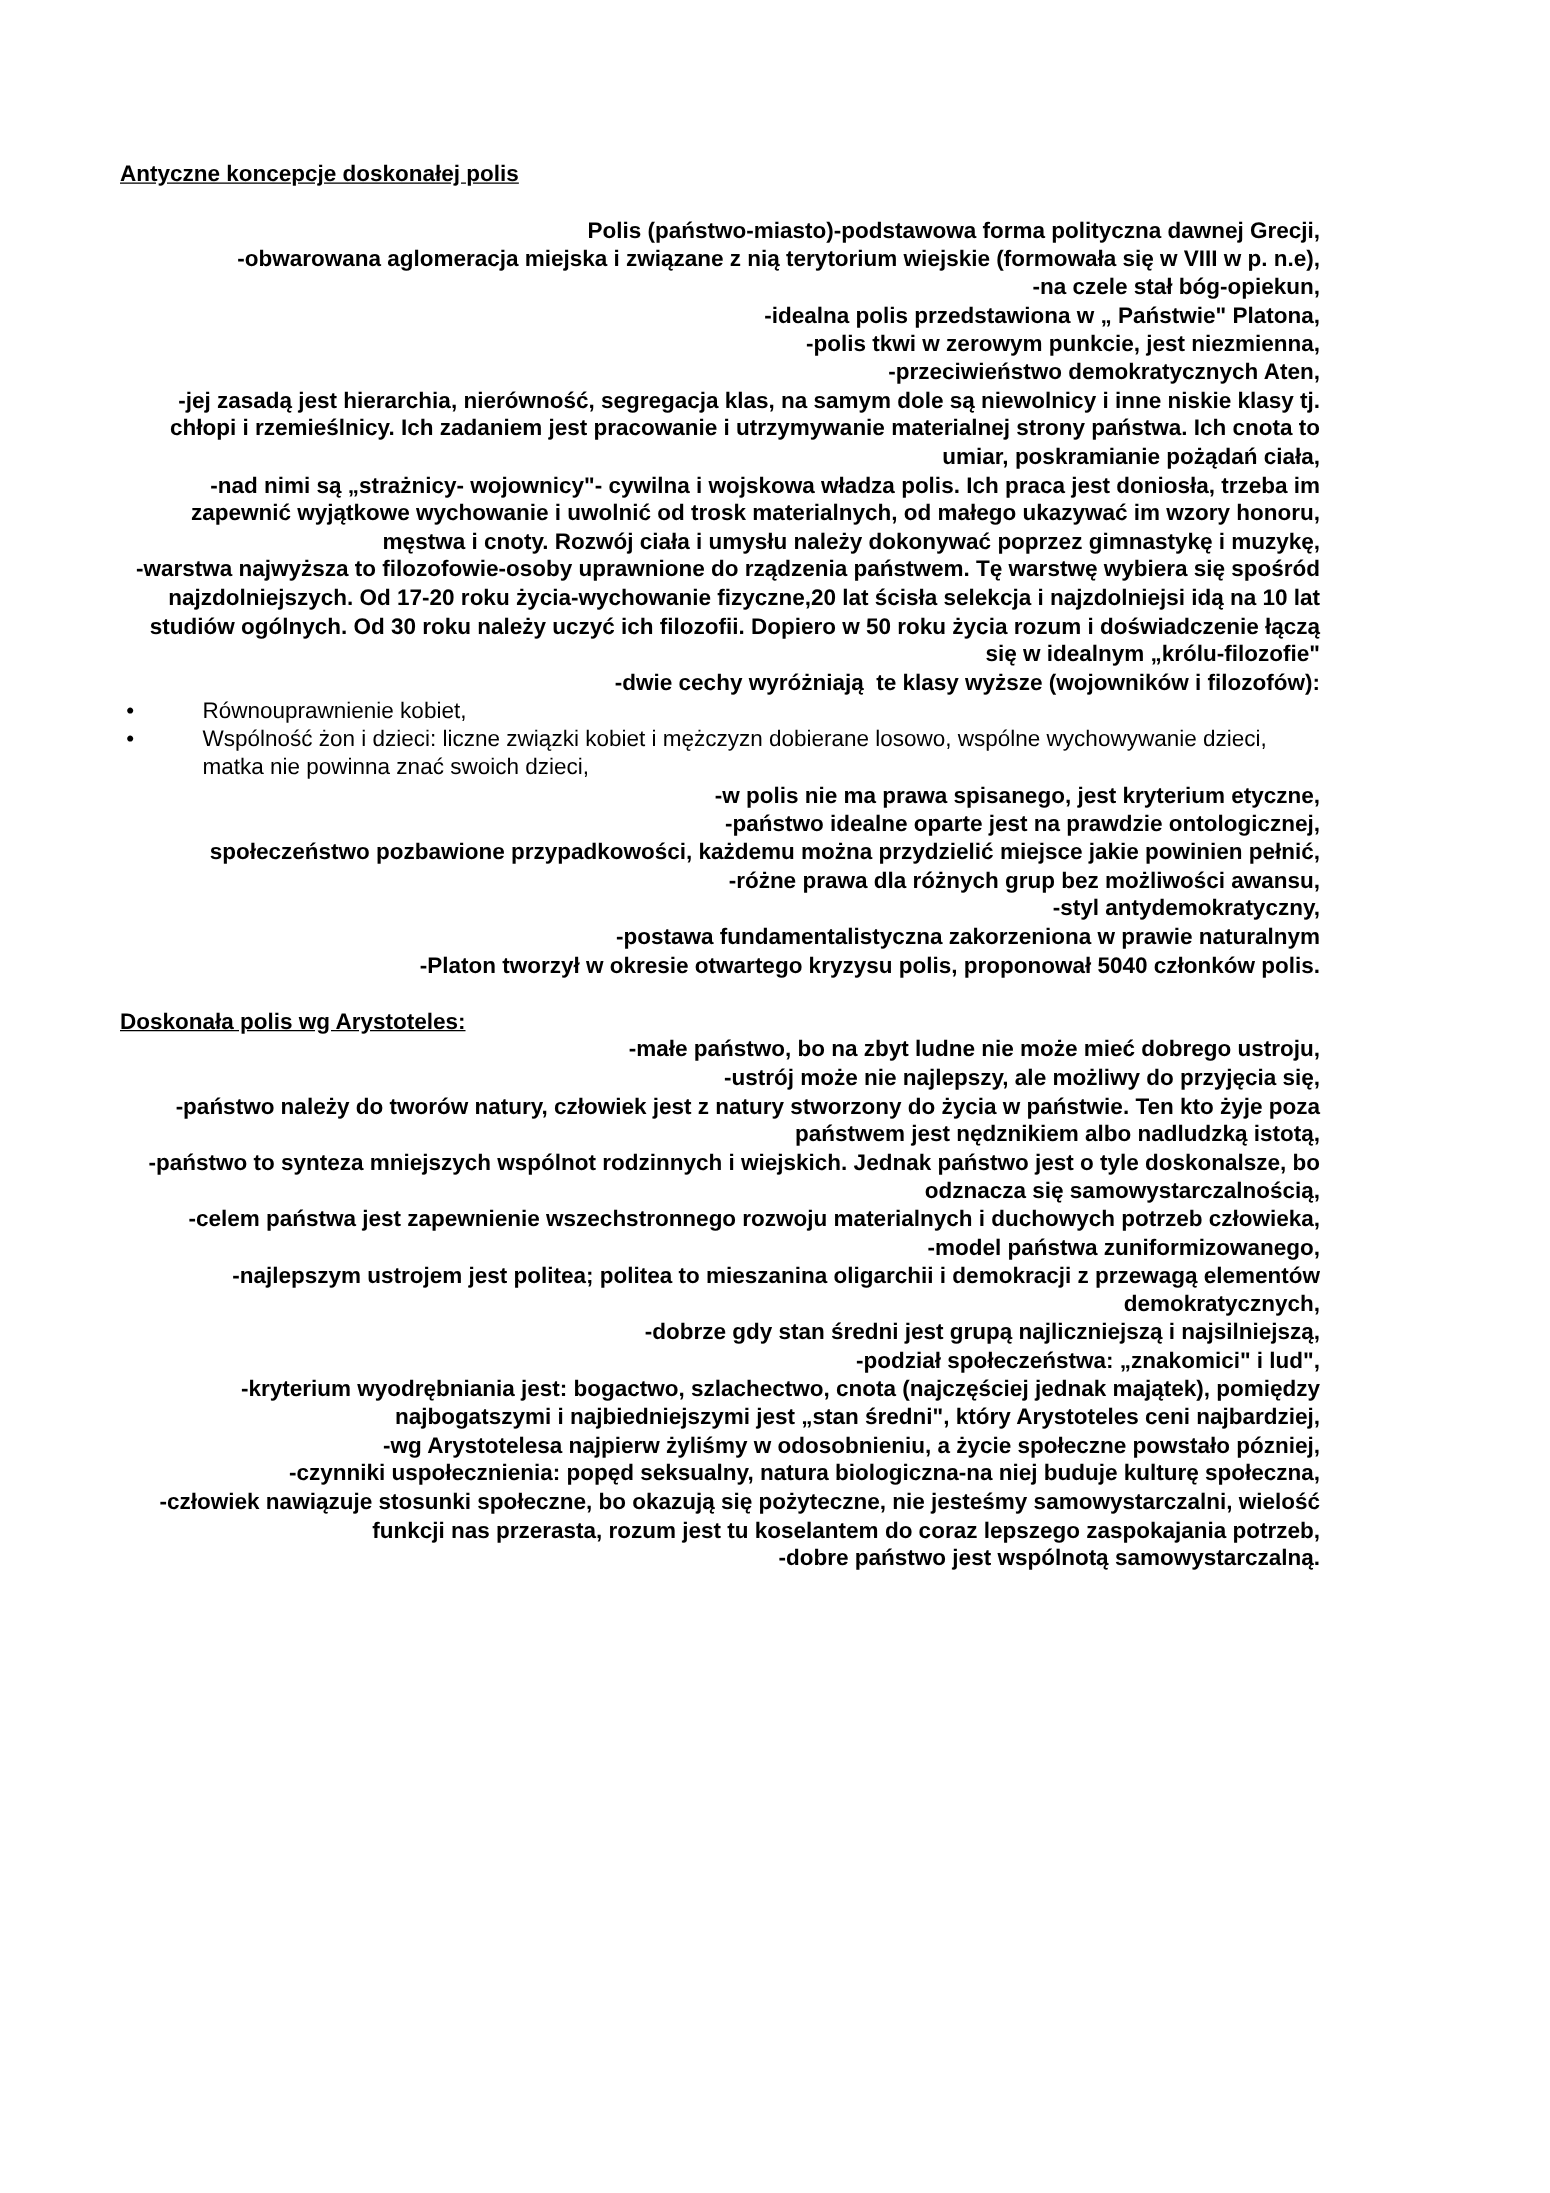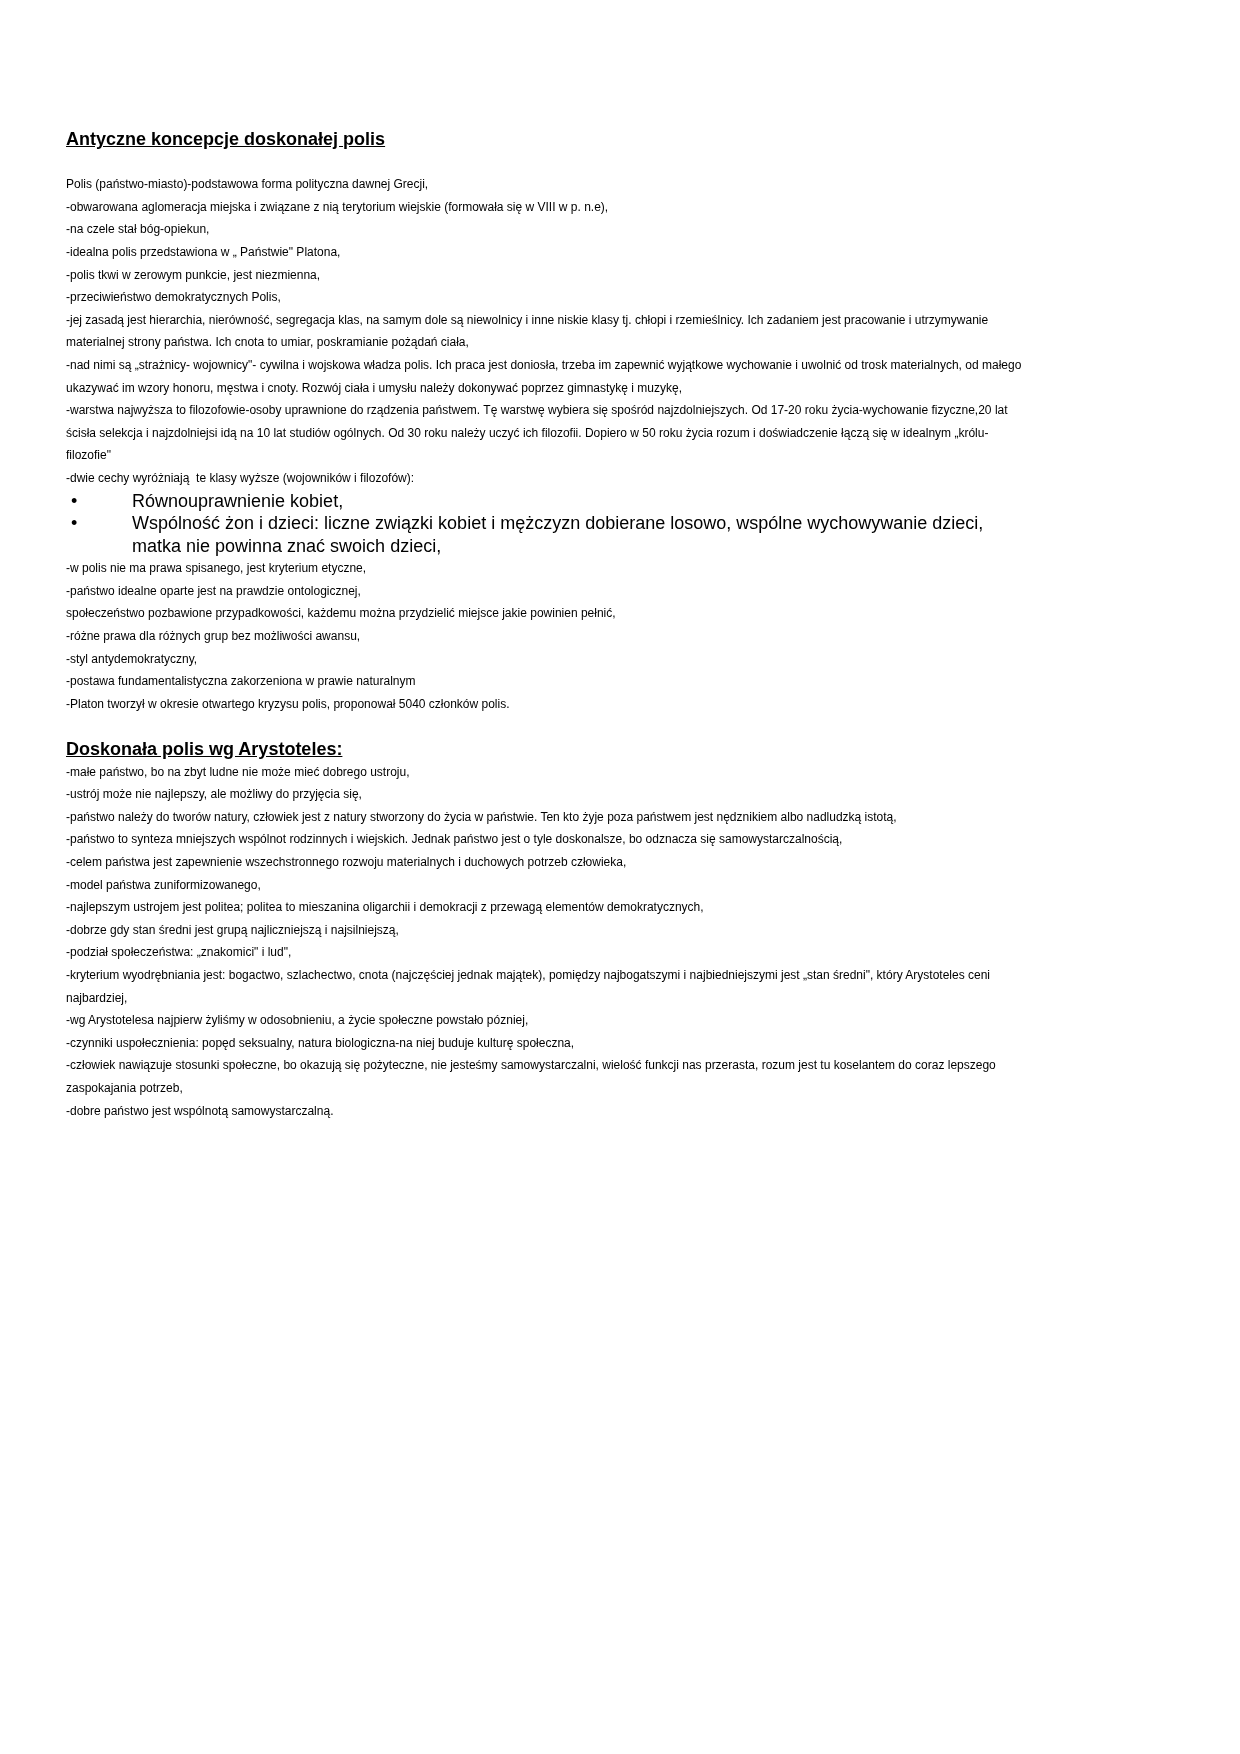--- a/index.html
+++ b/index.html
@@ -18,7 +18,7 @@
     box-sizing: border-box;
     width: 1120px;
     height: 1754px;
-    padding: 128px 130px 0 66px;
+    padding: 128px 130px 0 96px;
     background: #ffffff;
   }
   .doc-heading {

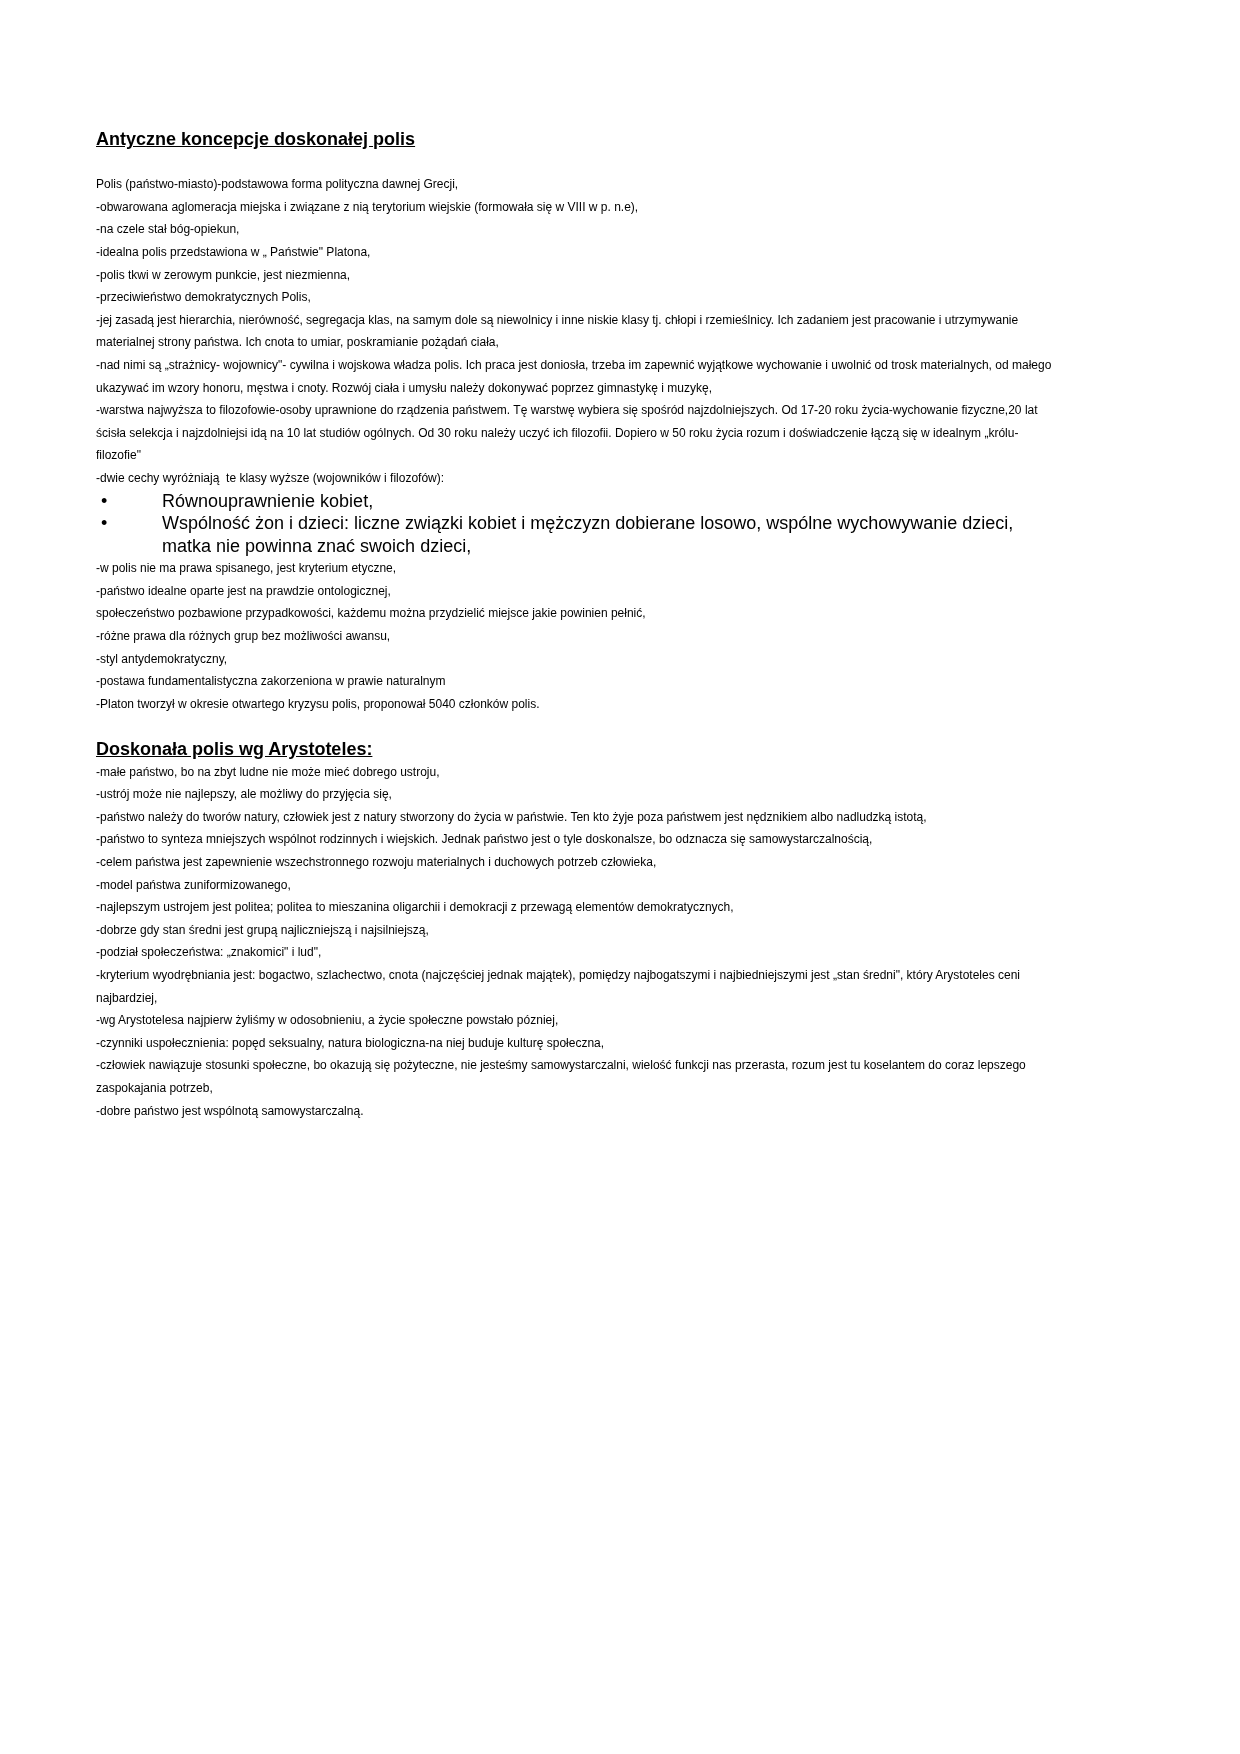--- a/index.html
+++ b/index.html
@@ -31,10 +31,11 @@
   .line {
     margin: 0;
     width: 960px;
-    font-size: 12px;
+    font-size: 18px;
     line-height: 22.6px;
-    font-weight: normal;
+    font-weight: bold;
     white-space: pre-wrap;
+    text-align: right;
   }
   .blank-line {
     height: 22.6px;

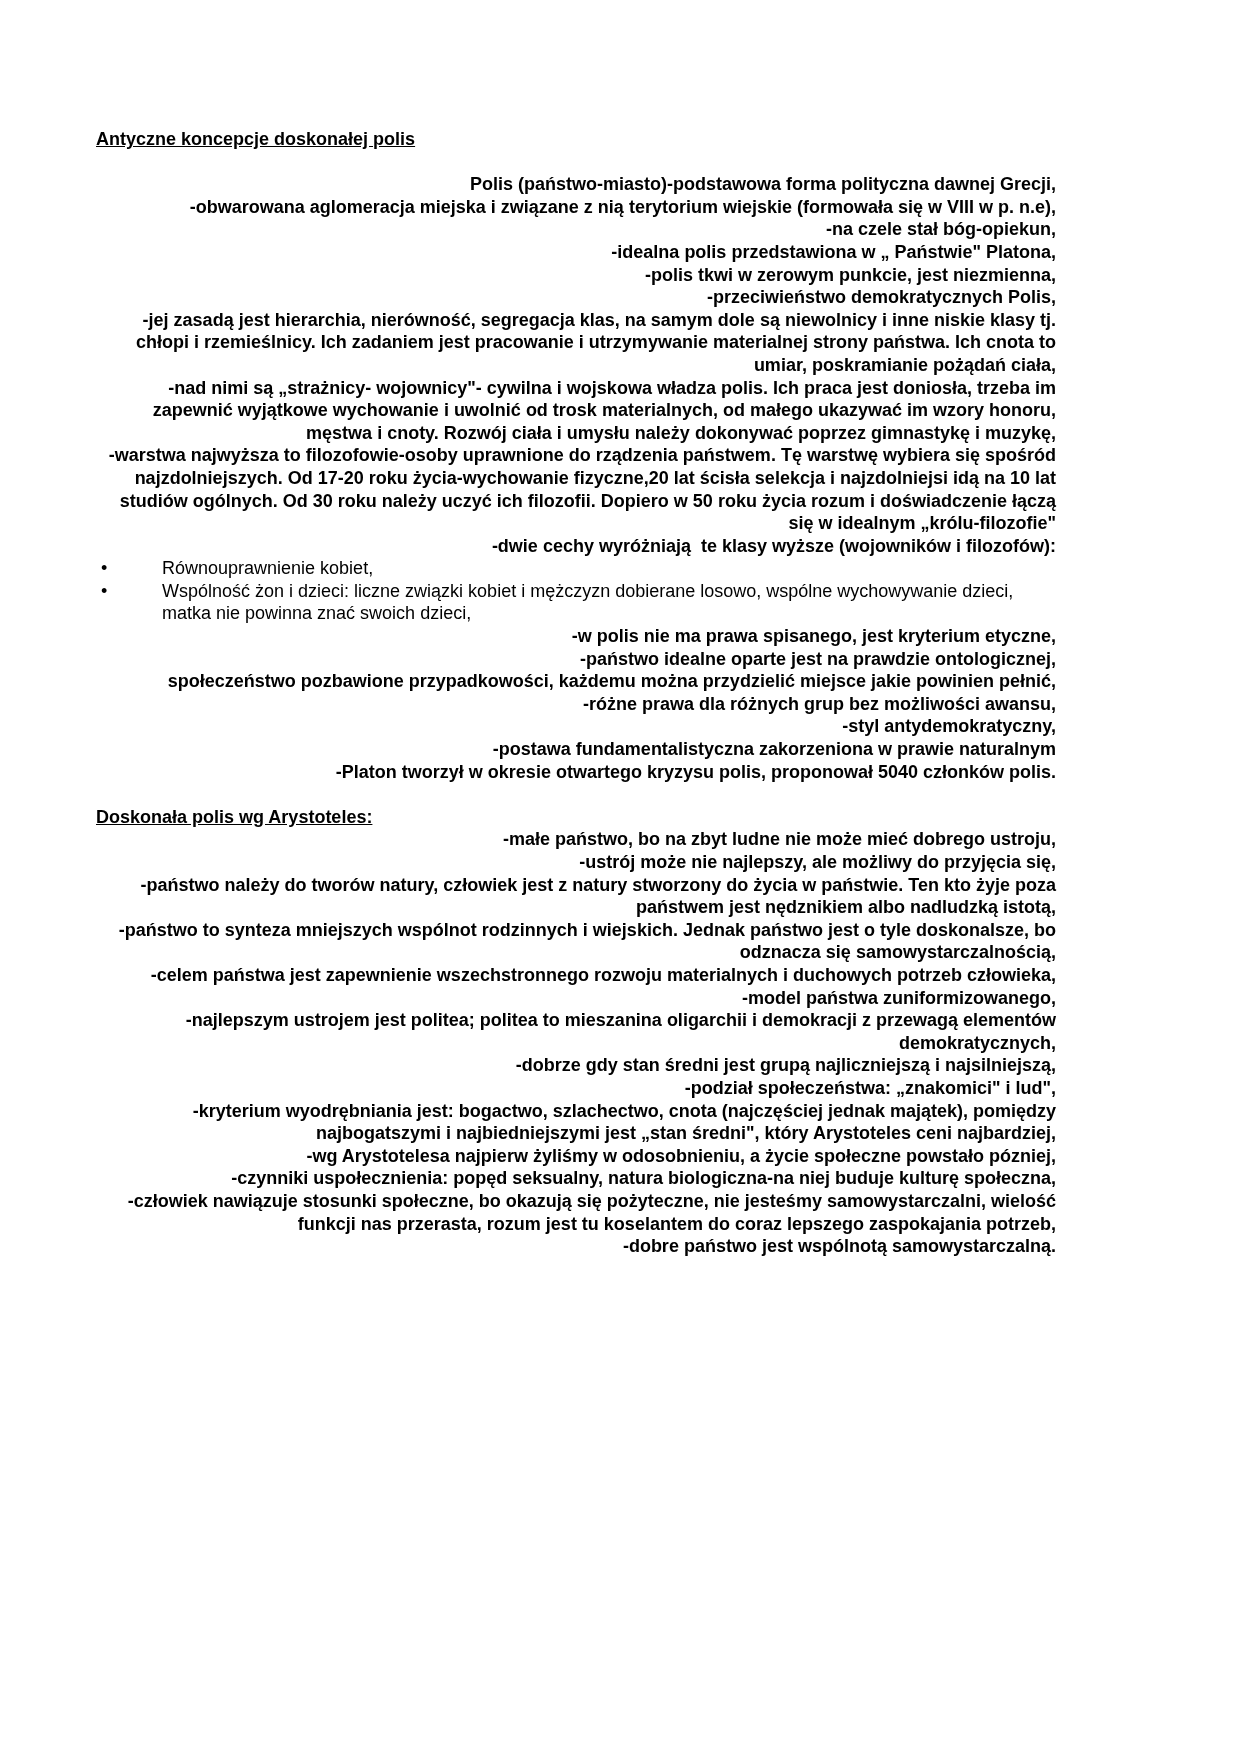--- a/index.html
+++ b/index.html
@@ -72,7 +72,7 @@
   <p class="line">-na czele stał bóg-opiekun,</p>
   <p class="line">-idealna polis przedstawiona w „ Państwie" Platona,</p>
   <p class="line">-polis tkwi w zerowym punkcie, jest niezmienna,</p>
-  <p class="line">-przeciwieństwo demokratycznych Polis,</p>
+  <p class="line">-przeciwieństwo demokratycznych Aten,</p>
   <p class="line">-jej zasadą jest hierarchia, nierówność, segregacja klas, na samym dole są niewolnicy i inne niskie klasy tj. chłopi i rzemieślnicy. Ich zadaniem jest pracowanie i utrzymywanie materialnej strony państwa. Ich cnota to umiar, poskramianie pożądań ciała,</p>
   <p class="line">-nad nimi są „strażnicy- wojownicy"- cywilna i wojskowa władza polis. Ich praca jest doniosła, trzeba im zapewnić wyjątkowe wychowanie i uwolnić od trosk materialnych, od małego ukazywać im wzory honoru, męstwa i cnoty. Rozwój ciała i umysłu należy dokonywać poprzez gimnastykę i muzykę,</p>
   <p class="line">-warstwa najwyższa to filozofowie-osoby uprawnione do rządzenia państwem. Tę warstwę wybiera się spośród najzdolniejszych. Od 17-20 roku życia-wychowanie fizyczne,20 lat ścisła selekcja i najzdolniejsi idą na 10 lat studiów ogólnych. Od 30 roku należy uczyć ich filozofii. Dopiero w 50 roku życia rozum i doświadczenie łączą się w idealnym „królu-filozofie"</p>

